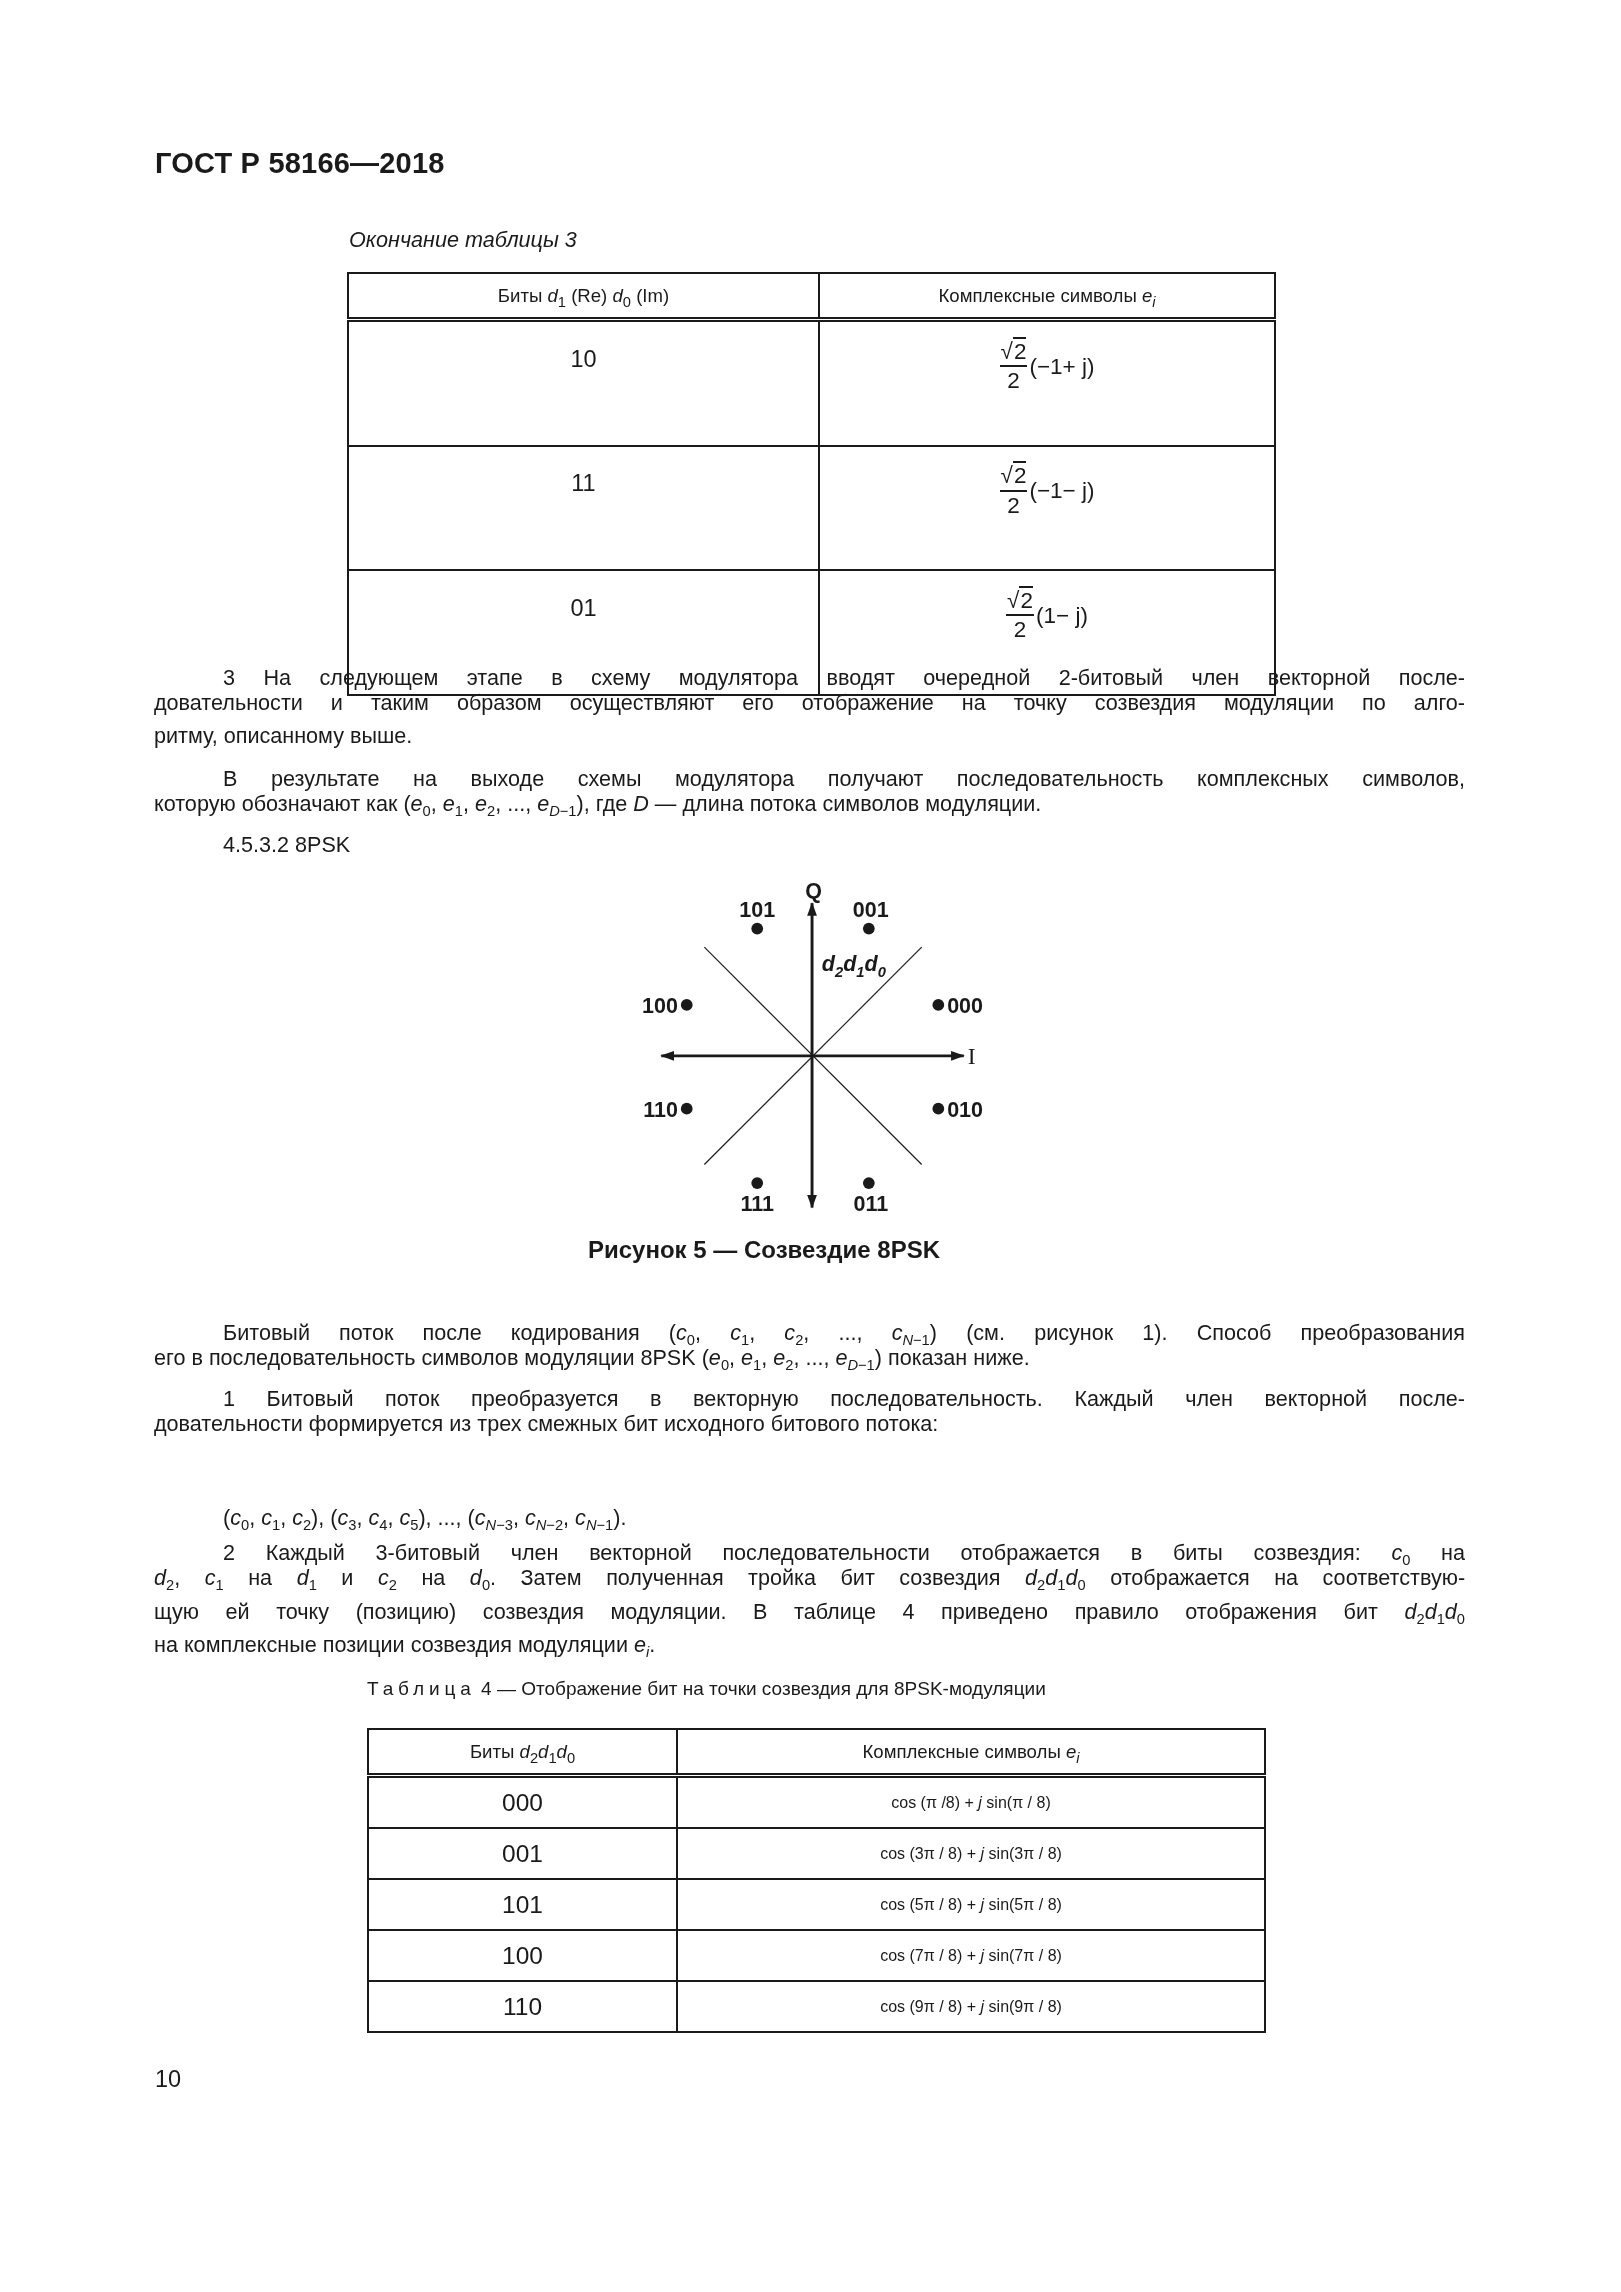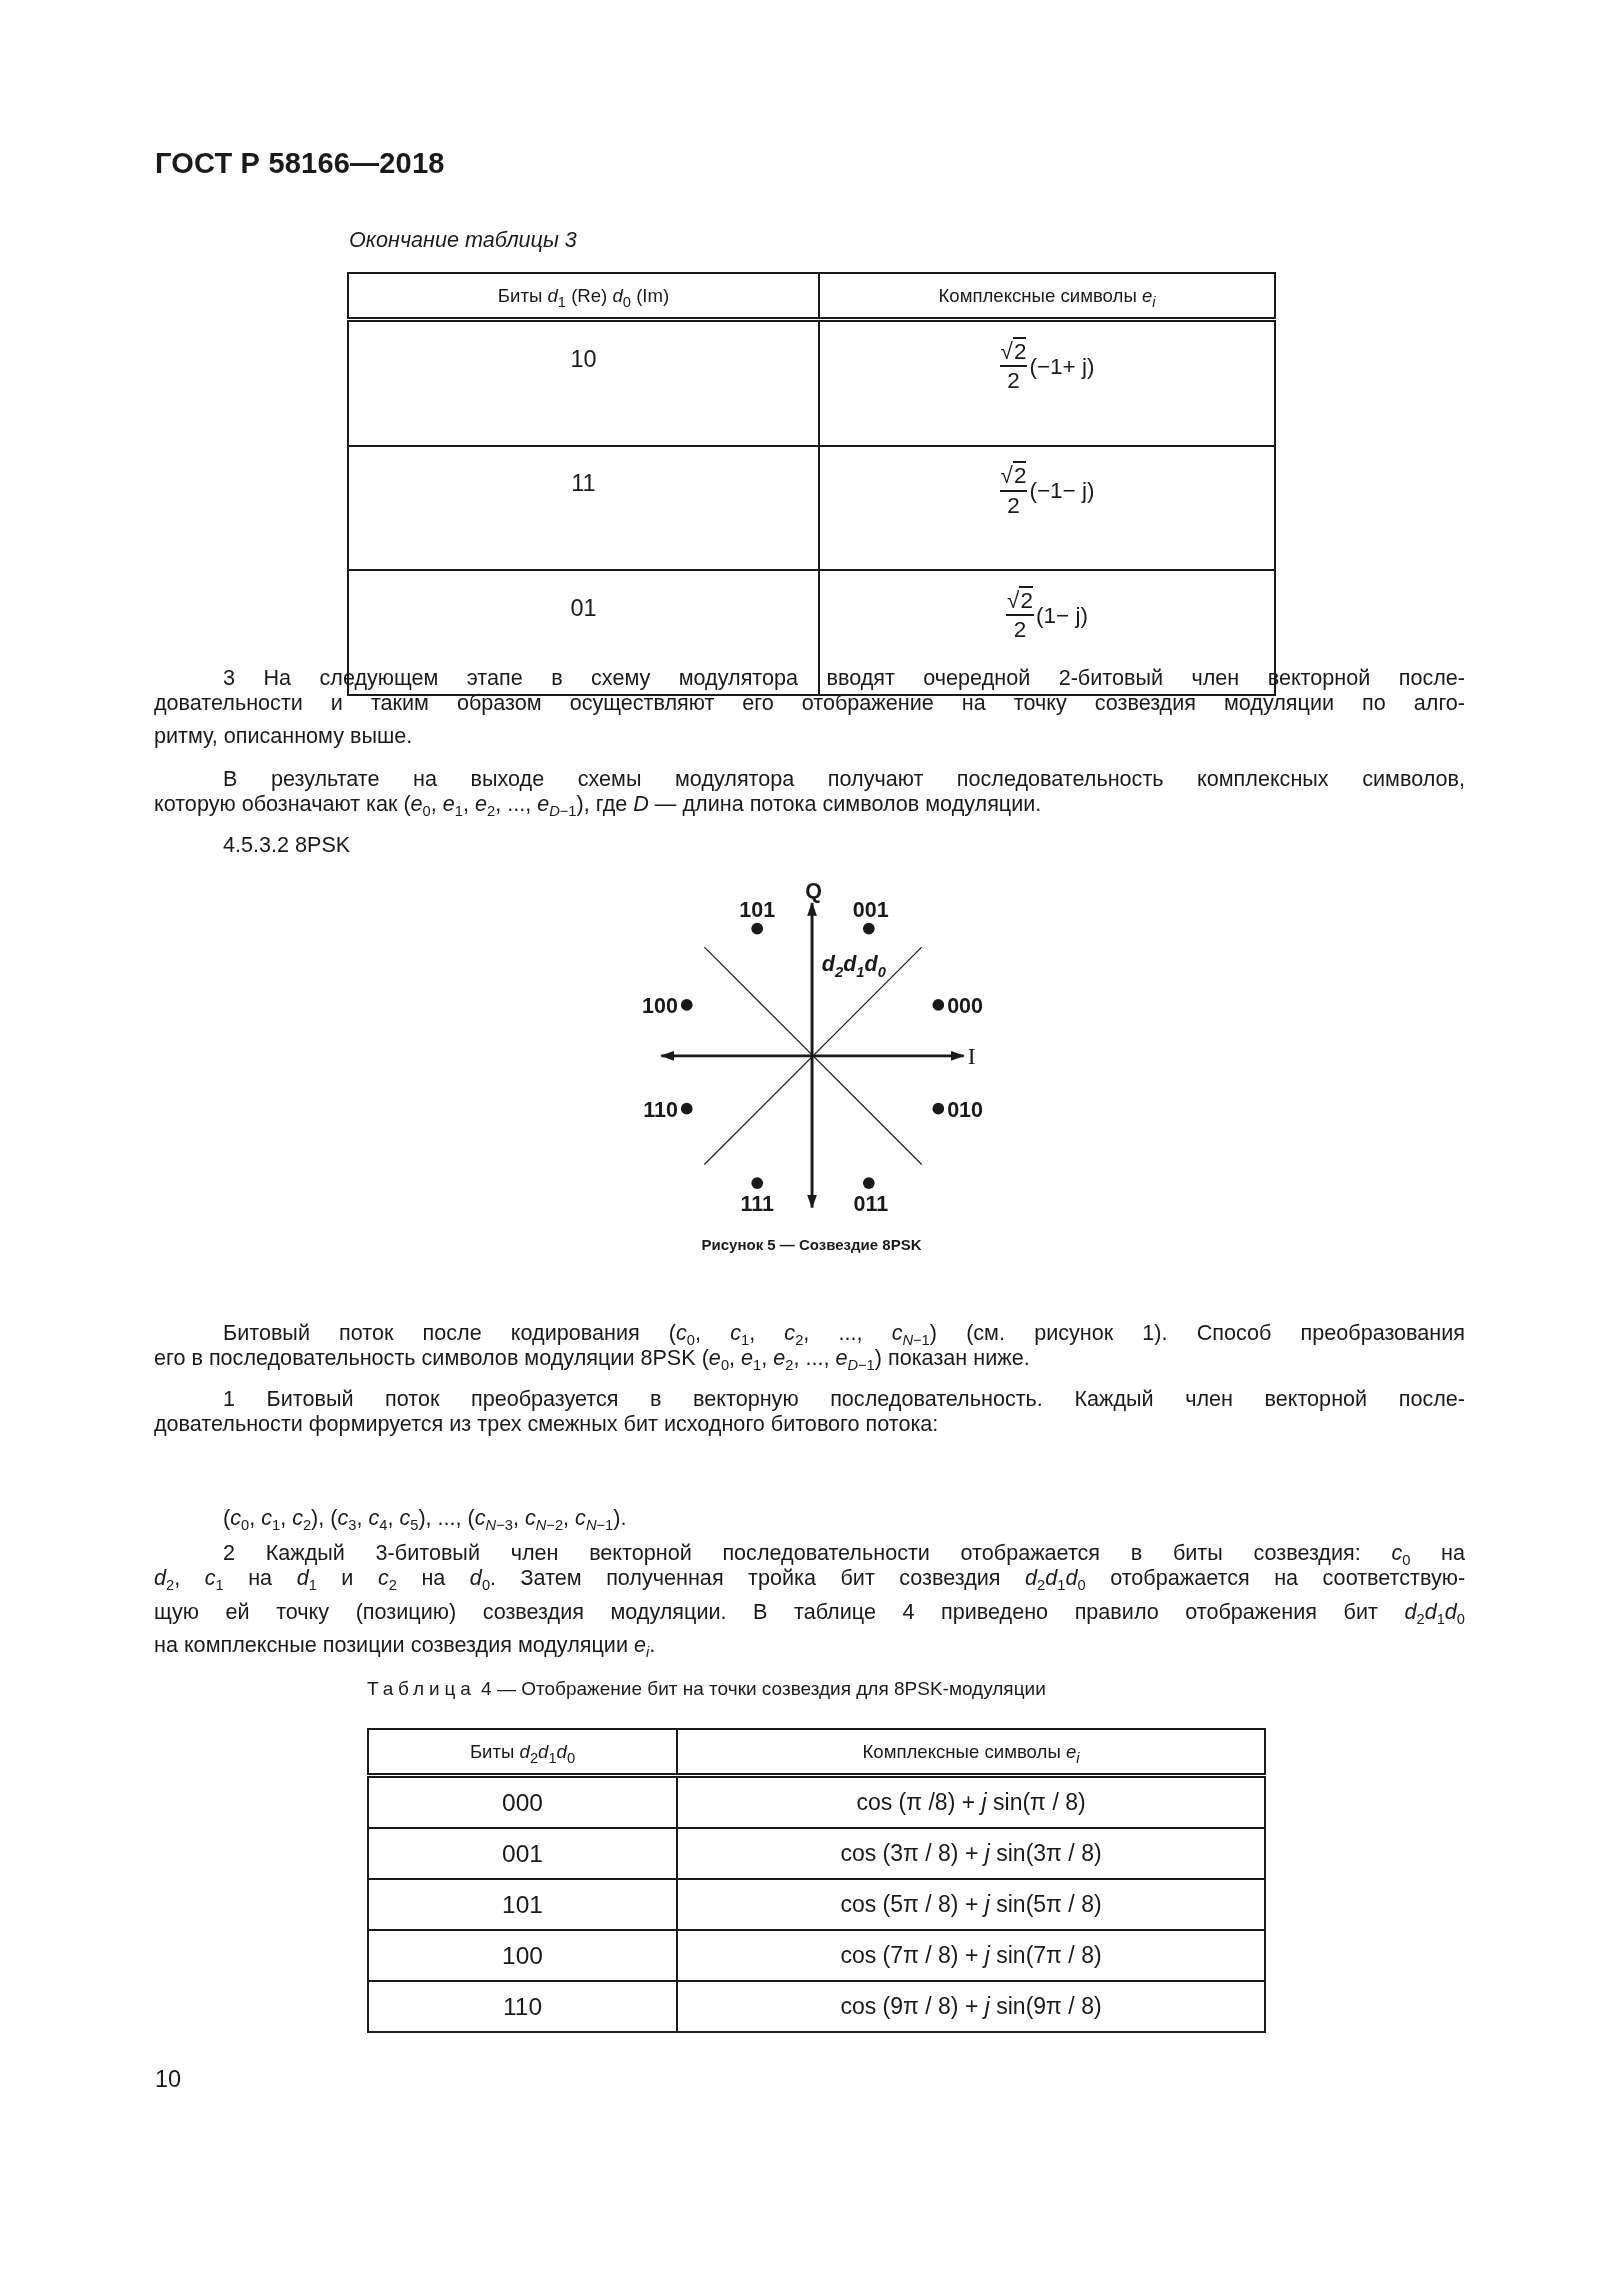--- a/index.html
+++ b/index.html
@@ -43,7 +43,7 @@
   .t4cap { left: 367px; top: 1678px; font-size: 19px; white-space: nowrap; }
   .t4cap .sp { letter-spacing: 4.9px; }
 
-  .figcap { left: 588px; width: 447px; top: 1236px; text-align: center; font-size: 15px; font-weight: bold; white-space: nowrap; }
+  .figcap { left: 588px; width: 447px; top: 1236px; font-size: 24px; font-weight: bold; white-space: nowrap; }
   .pagenum { left: 155px; top: 2066px; font-size: 23.5px; }
   .formula { left: 223px; top: 1466px; font-size: 21.6px; height: 33px; line-height: 33px; white-space: nowrap; margin-top: 35px; }
 </style>

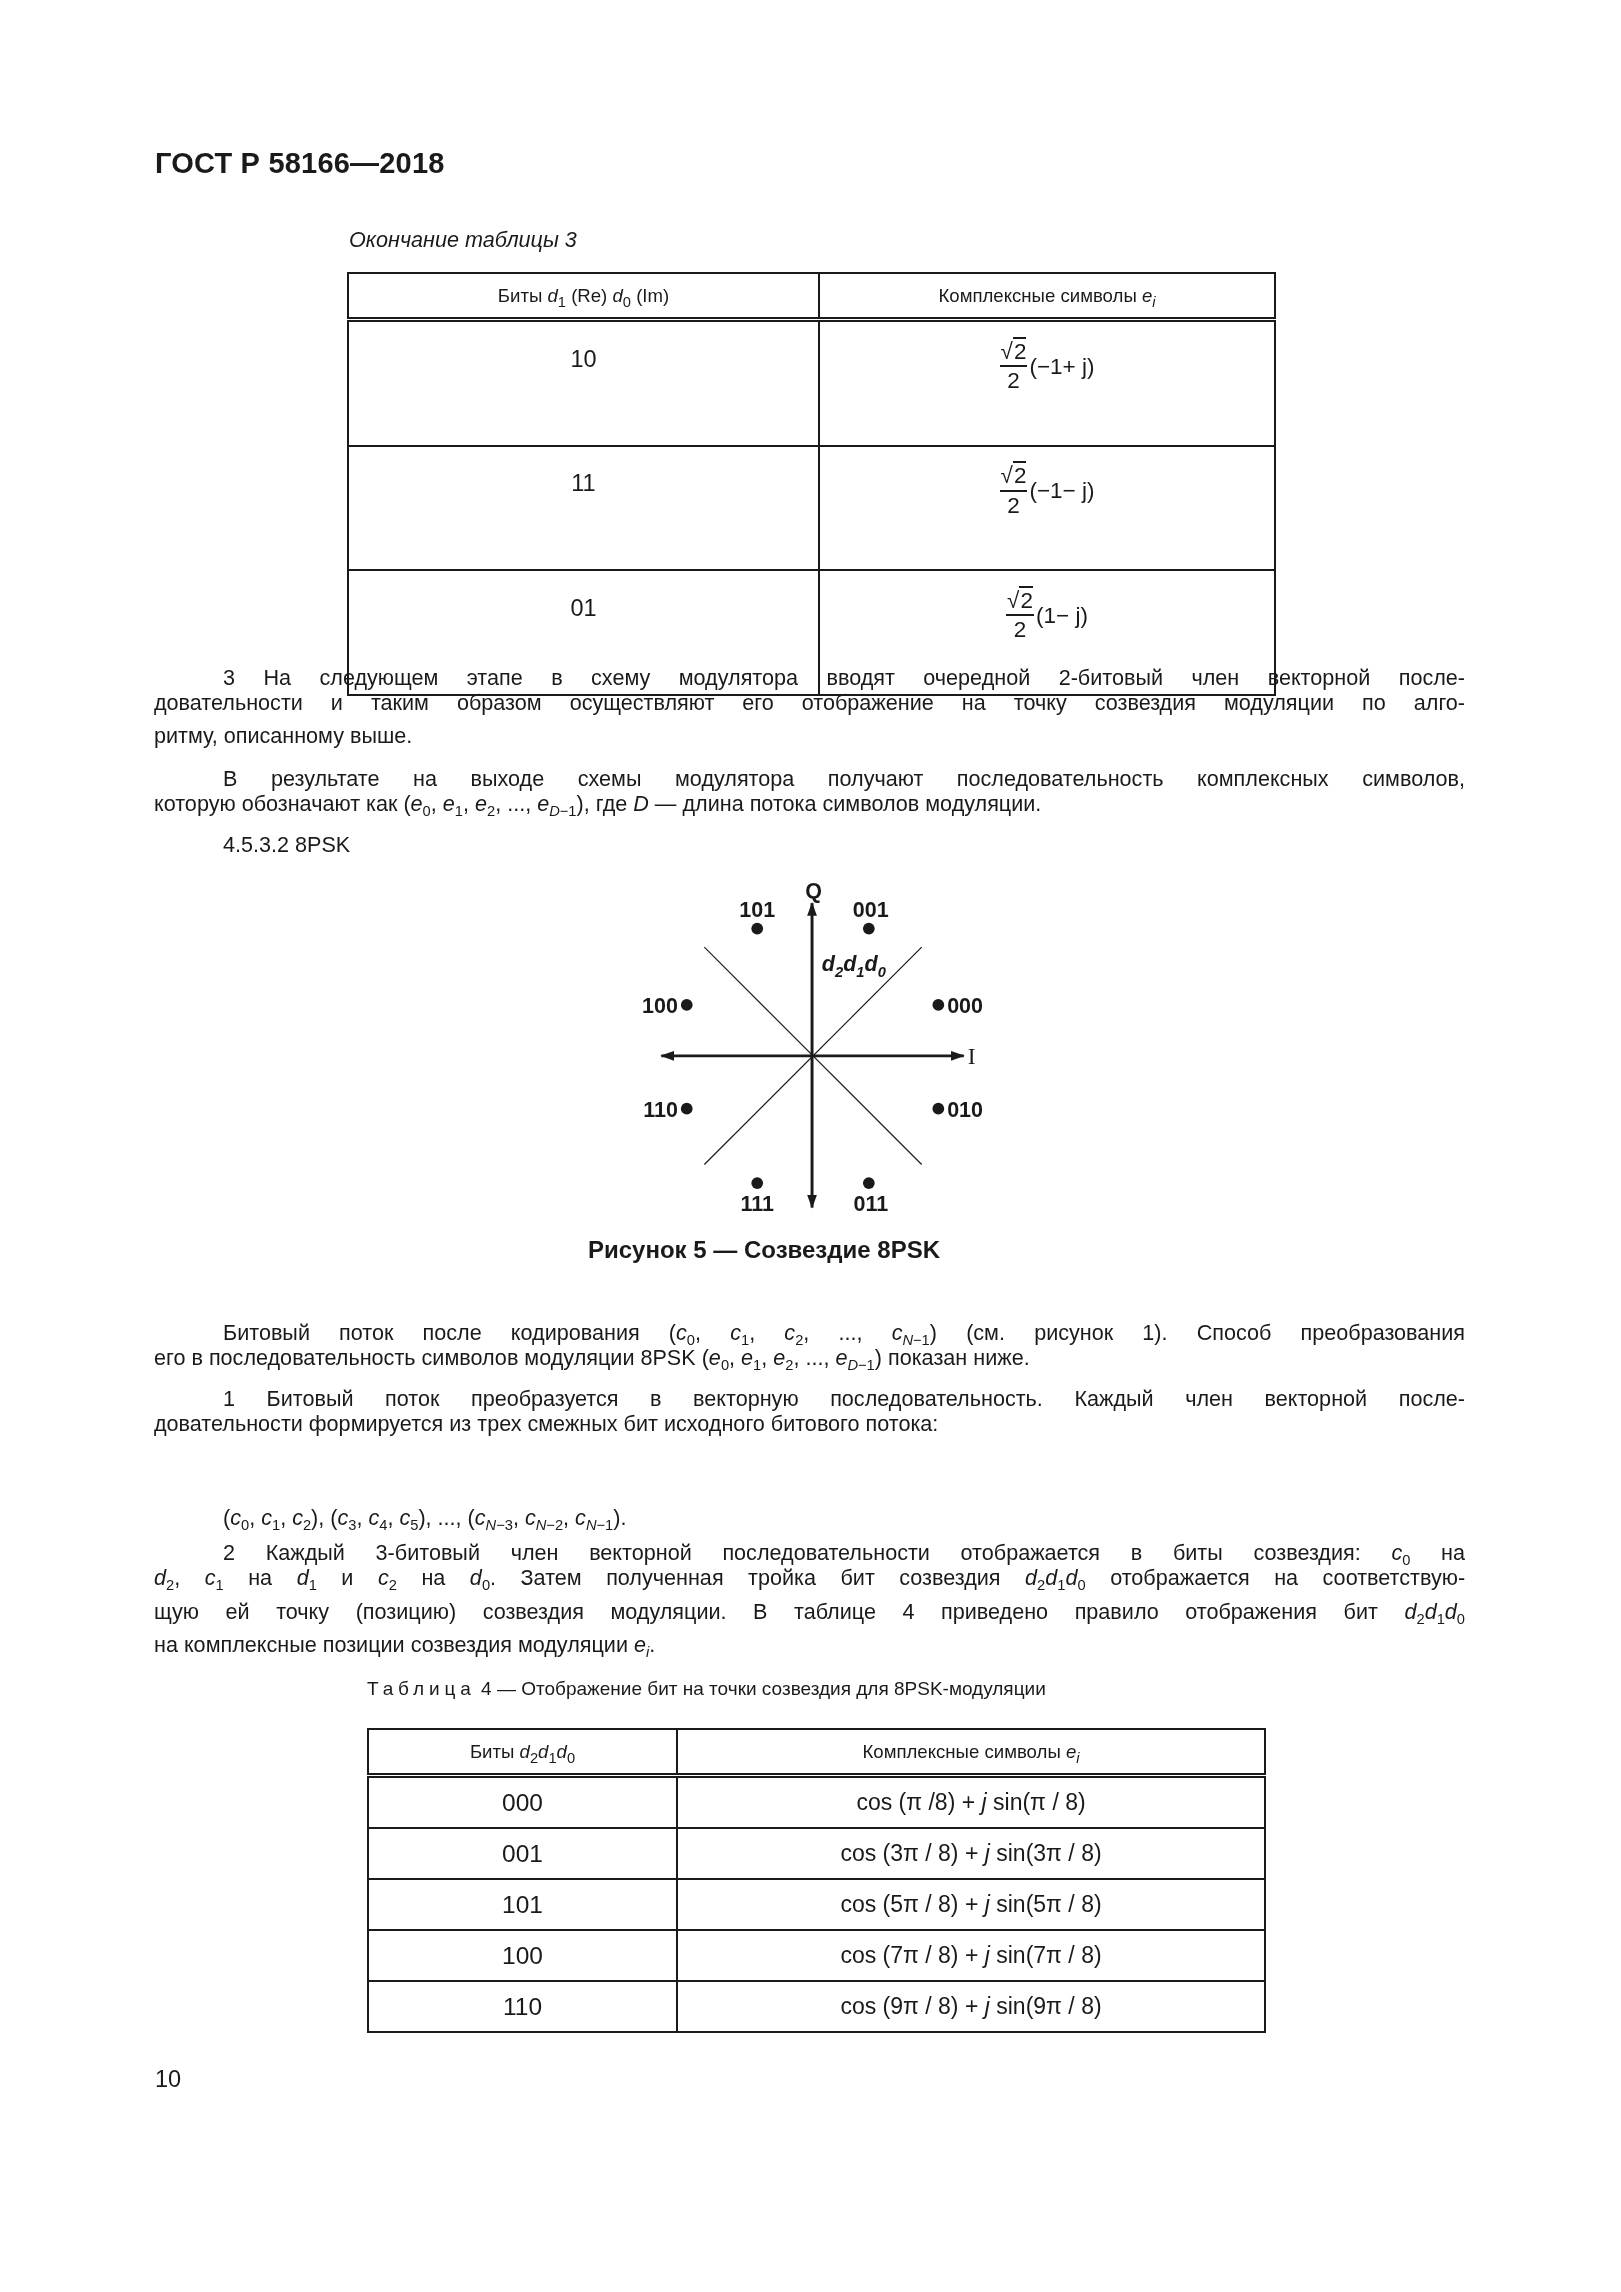--- a/index.html
+++ b/index.html
@@ -39,7 +39,7 @@
   .sqrt .rad { border-top: 2px solid #1a1a1a; padding-left: 1px; }
   #t4 { left: 367px; top: 1728px; width: 897px; }
   #t4 td { height: 49px; text-align: center; vertical-align: middle; font-size: 24.5px; }
-  #t4 td.sym { font-size: 23px; }
+  #t4 td.sym { font-size: 16px; }
   .t4cap { left: 367px; top: 1678px; font-size: 19px; white-space: nowrap; }
   .t4cap .sp { letter-spacing: 4.9px; }
 

